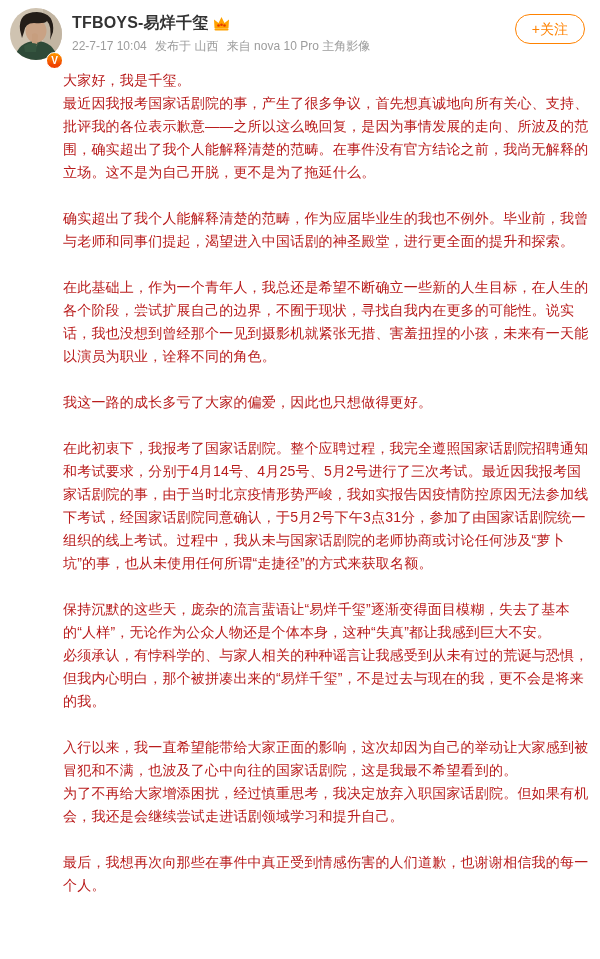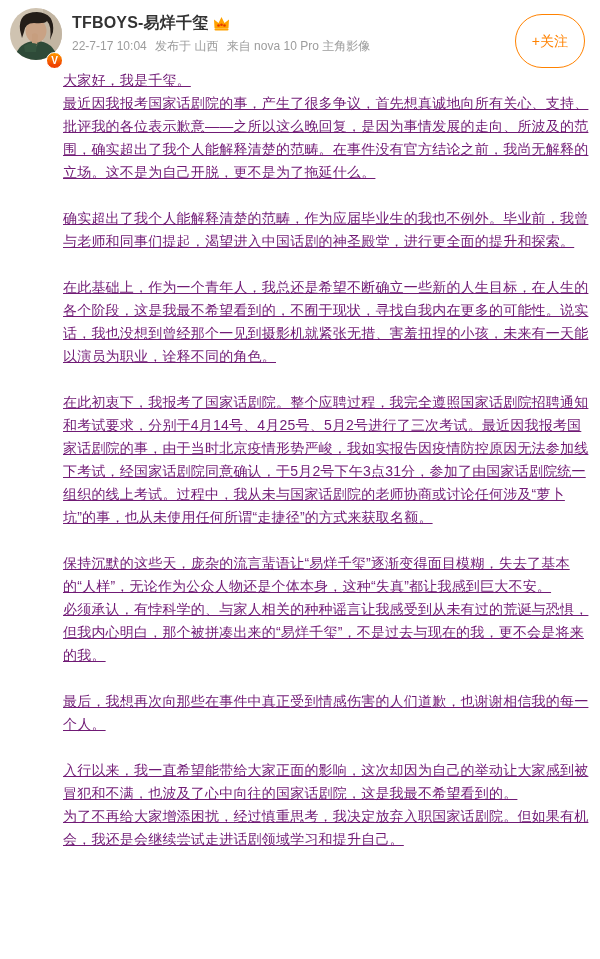--- a/index.html
+++ b/index.html
@@ -81,7 +81,7 @@
     position: absolute;
     right: 15px;
     top: 14px;
-    padding: 17px 16px;
+    padding: 5px 16px;
     font-size: 14px;
     font-family: inherit;
     color: #ff8200;

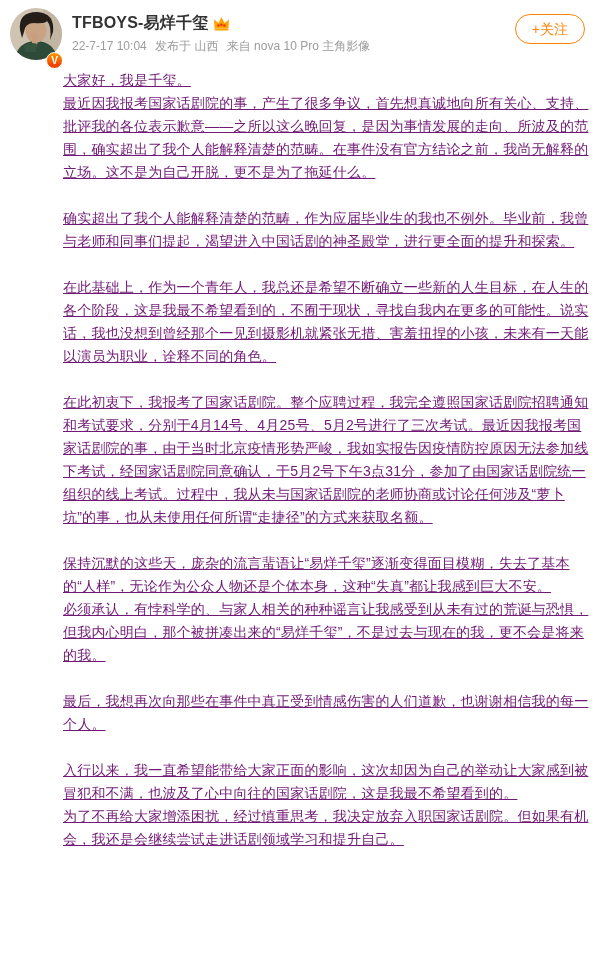--- a/index.html
+++ b/index.html
@@ -96,9 +96,8 @@
     margin: 7px 11px 0 63px;
     font-size: 14px;
     line-height: 23px;
-    color: #701a75;
+    color: #b91c1c;
     letter-spacing: 0.2px;
-    text-decoration: underline;
   }
   .post-body p {
     margin: 0 0 23px 0;

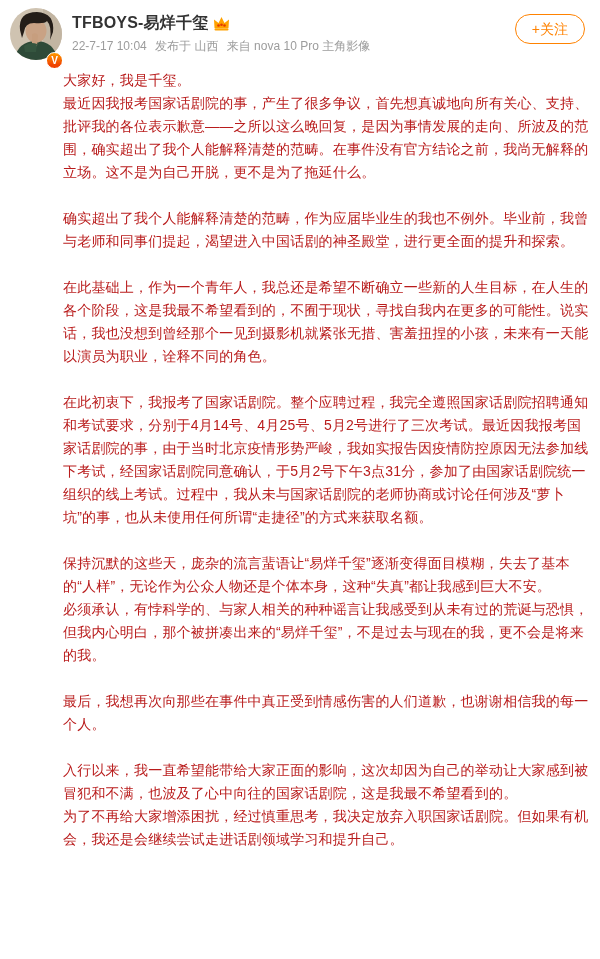--- a/index.html
+++ b/index.html
@@ -154,7 +154,7 @@
     <p>大家好，我是千玺。
 最近因我报考国家话剧院的事，产生了很多争议，首先想真诚地向所有关心、支持、批评我的各位表示歉意——之所以这么晚回复，是因为事情发展的走向、所波及的范围，确实超出了我个人能解释清楚的范畴。在事件没有官方结论之前，我尚无解释的立场。这不是为自己开脱，更不是为了拖延什么。</p>
     <p>确实超出了我个人能解释清楚的范畴，作为应届毕业生的我也不例外。毕业前，我曾与老师和同事们提起，渴望进入中国话剧的神圣殿堂，进行更全面的提升和探索。</p>
-    <p>在此基础上，作为一个青年人，我总还是希望不断确立一些新的人生目标，在人生的各个阶段，这是我最不希望看到的，不囿于现状，寻找自我内在更多的可能性。说实话，我也没想到曾经那个一见到摄影机就紧张无措、害羞扭捏的小孩，未来有一天能以演员为职业，诠释不同的角色。</p>
+    <p>在此基础上，作为一个青年人，我总还是希望不断确立一些新的人生目标，在人生的各个阶段，尝试扩展自己的边界，不囿于现状，寻找自我内在更多的可能性。说实话，我也没想到曾经那个一见到摄影机就紧张无措、害羞扭捏的小孩，未来有一天能以演员为职业，诠释不同的角色。</p>
     <p>在此初衷下，我报考了国家话剧院。整个应聘过程，我完全遵照国家话剧院招聘通知和考试要求，分别于4月14号、4月25号、5月2号进行了三次考试。最近因我报考国家话剧院的事，由于当时北京疫情形势严峻，我如实报告因疫情防控原因无法参加线下考试，经国家话剧院同意确认，于5月2号下午3点31分，参加了由国家话剧院统一组织的线上考试。过程中，我从未与国家话剧院的老师协商或讨论任何涉及“萝卜坑”的事，也从未使用任何所谓“走捷径”的方式来获取名额。</p>
     <p>保持沉默的这些天，庞杂的流言蜚语让“易烊千玺”逐渐变得面目模糊，失去了基本的“人样”，无论作为公众人物还是个体本身，这种“失真”都让我感到巨大不安。
 必须承认，有悖科学的、与家人相关的种种谣言让我感受到从未有过的荒诞与恐惧，但我内心明白，那个被拼凑出来的“易烊千玺”，不是过去与现在的我，更不会是将来的我。</p>

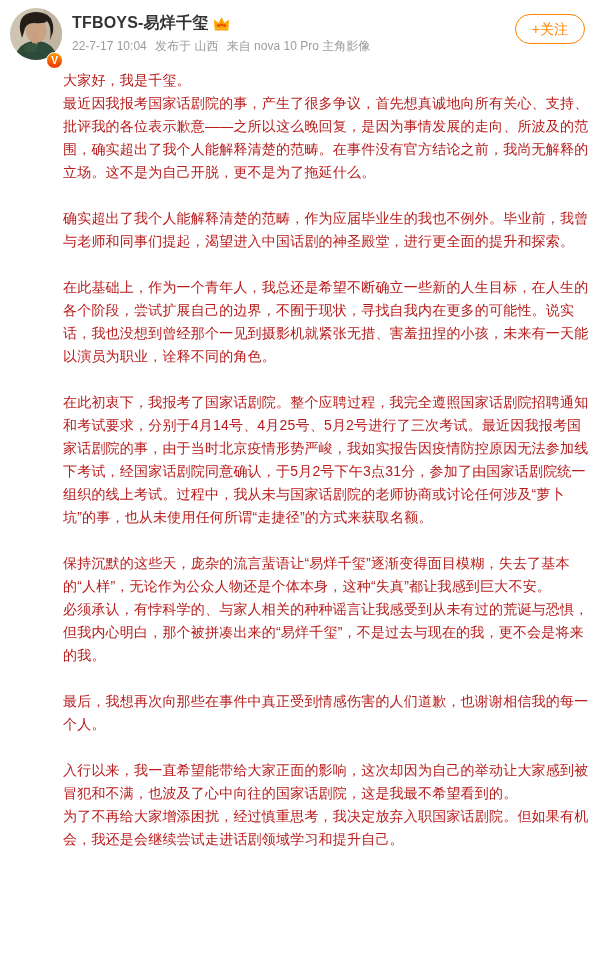--- a/index.html
+++ b/index.html
@@ -155,6 +155,7 @@
 最近因我报考国家话剧院的事，产生了很多争议，首先想真诚地向所有关心、支持、批评我的各位表示歉意——之所以这么晚回复，是因为事情发展的走向、所波及的范围，确实超出了我个人能解释清楚的范畴。在事件没有官方结论之前，我尚无解释的立场。这不是为自己开脱，更不是为了拖延什么。</p>
     <p>确实超出了我个人能解释清楚的范畴，作为应届毕业生的我也不例外。毕业前，我曾与老师和同事们提起，渴望进入中国话剧的神圣殿堂，进行更全面的提升和探索。</p>
     <p>在此基础上，作为一个青年人，我总还是希望不断确立一些新的人生目标，在人生的各个阶段，尝试扩展自己的边界，不囿于现状，寻找自我内在更多的可能性。说实话，我也没想到曾经那个一见到摄影机就紧张无措、害羞扭捏的小孩，未来有一天能以演员为职业，诠释不同的角色。</p>
+    <p>我这一路的成长多亏了大家的偏爱，因此也只想做得更好。</p>
     <p>在此初衷下，我报考了国家话剧院。整个应聘过程，我完全遵照国家话剧院招聘通知和考试要求，分别于4月14号、4月25号、5月2号进行了三次考试。最近因我报考国家话剧院的事，由于当时北京疫情形势严峻，我如实报告因疫情防控原因无法参加线下考试，经国家话剧院同意确认，于5月2号下午3点31分，参加了由国家话剧院统一组织的线上考试。过程中，我从未与国家话剧院的老师协商或讨论任何涉及“萝卜坑”的事，也从未使用任何所谓“走捷径”的方式来获取名额。</p>
     <p>保持沉默的这些天，庞杂的流言蜚语让“易烊千玺”逐渐变得面目模糊，失去了基本的“人样”，无论作为公众人物还是个体本身，这种“失真”都让我感到巨大不安。
 必须承认，有悖科学的、与家人相关的种种谣言让我感受到从未有过的荒诞与恐惧，但我内心明白，那个被拼凑出来的“易烊千玺”，不是过去与现在的我，更不会是将来的我。</p>

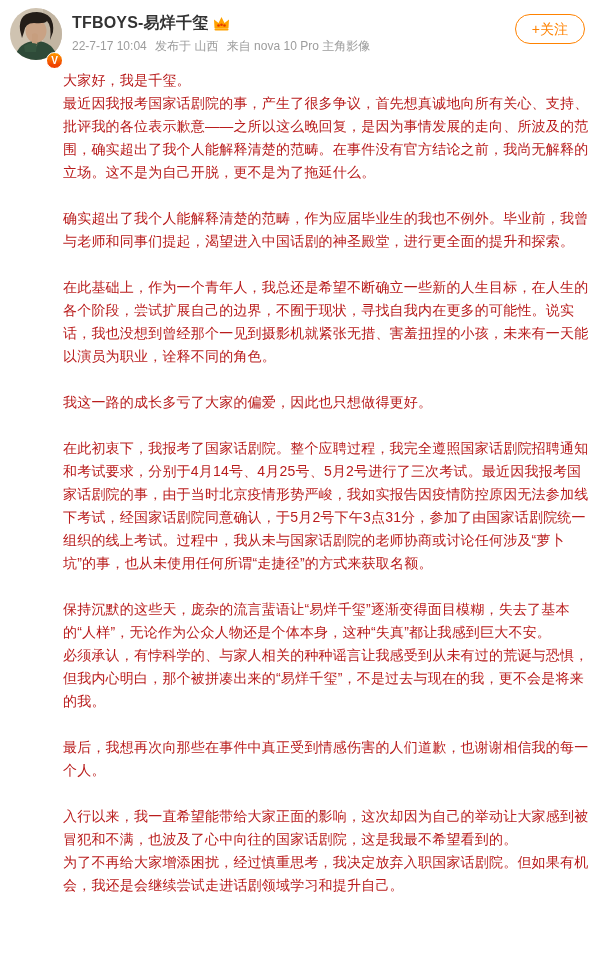--- a/index.html
+++ b/index.html
@@ -159,9 +159,9 @@
     <p>在此初衷下，我报考了国家话剧院。整个应聘过程，我完全遵照国家话剧院招聘通知和考试要求，分别于4月14号、4月25号、5月2号进行了三次考试。最近因我报考国家话剧院的事，由于当时北京疫情形势严峻，我如实报告因疫情防控原因无法参加线下考试，经国家话剧院同意确认，于5月2号下午3点31分，参加了由国家话剧院统一组织的线上考试。过程中，我从未与国家话剧院的老师协商或讨论任何涉及“萝卜坑”的事，也从未使用任何所谓“走捷径”的方式来获取名额。</p>
     <p>保持沉默的这些天，庞杂的流言蜚语让“易烊千玺”逐渐变得面目模糊，失去了基本的“人样”，无论作为公众人物还是个体本身，这种“失真”都让我感到巨大不安。
 必须承认，有悖科学的、与家人相关的种种谣言让我感受到从未有过的荒诞与恐惧，但我内心明白，那个被拼凑出来的“易烊千玺”，不是过去与现在的我，更不会是将来的我。</p>
-    <p>最后，我想再次向那些在事件中真正受到情感伤害的人们道歉，也谢谢相信我的每一个人。</p>
     <p>入行以来，我一直希望能带给大家正面的影响，这次却因为自己的举动让大家感到被冒犯和不满，也波及了心中向往的国家话剧院，这是我最不希望看到的。
 为了不再给大家增添困扰，经过慎重思考，我决定放弃入职国家话剧院。但如果有机会，我还是会继续尝试走进话剧领域学习和提升自己。</p>
+    <p>最后，我想再次向那些在事件中真正受到情感伤害的人们道歉，也谢谢相信我的每一个人。</p>
   </main>
 
 </div>

